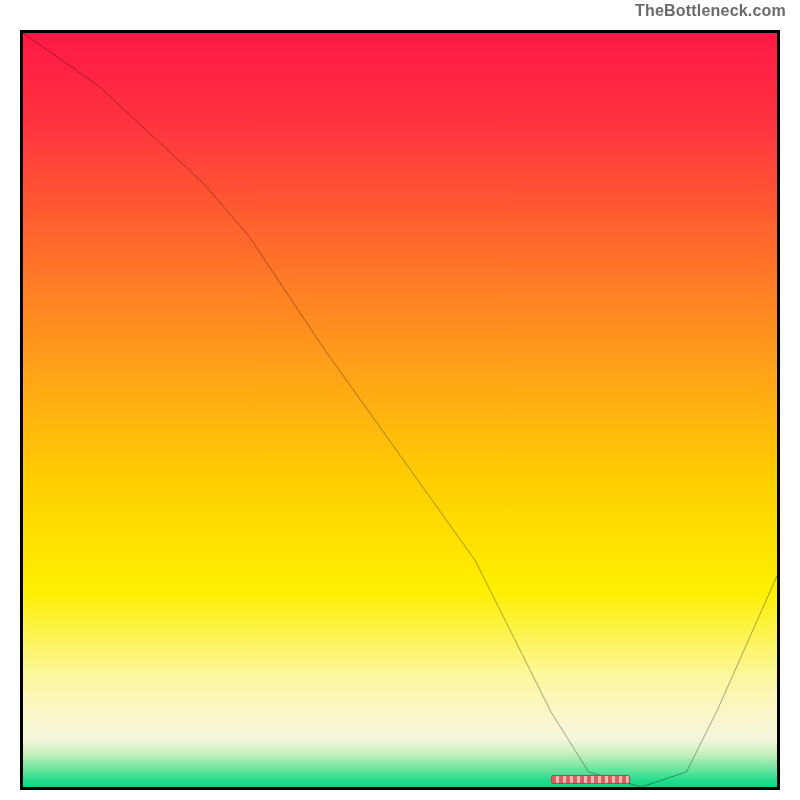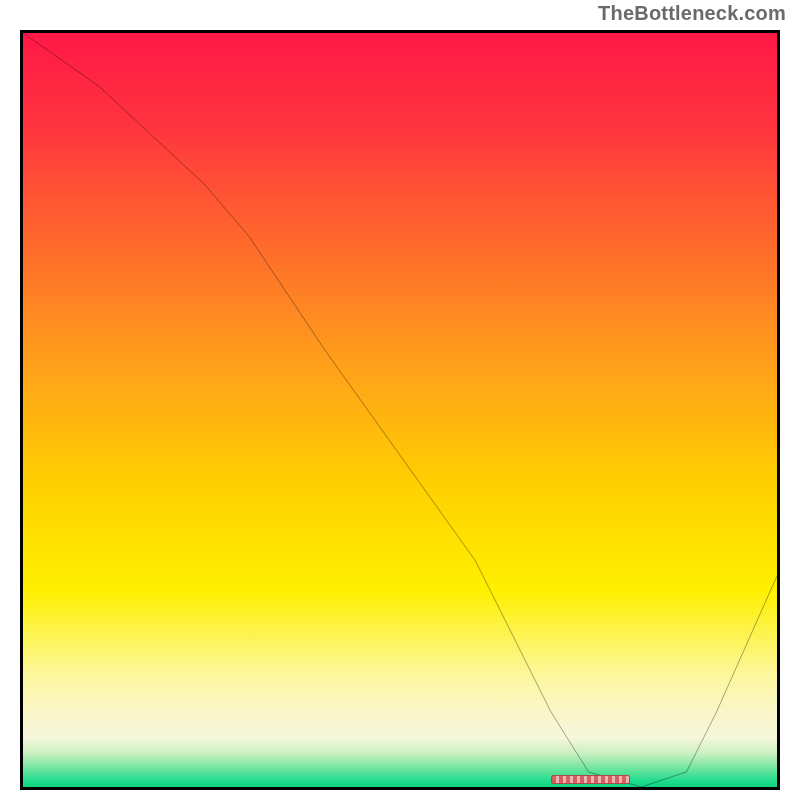--- a/index.html
+++ b/index.html
@@ -20,7 +20,7 @@
     position: absolute;
     top: 2px;
     right: 14px;
-    font-size: 20px;
+    font-size: 16px;
     font-weight: 600;
     color: #6a6a6a;
     letter-spacing: 0.2px;

